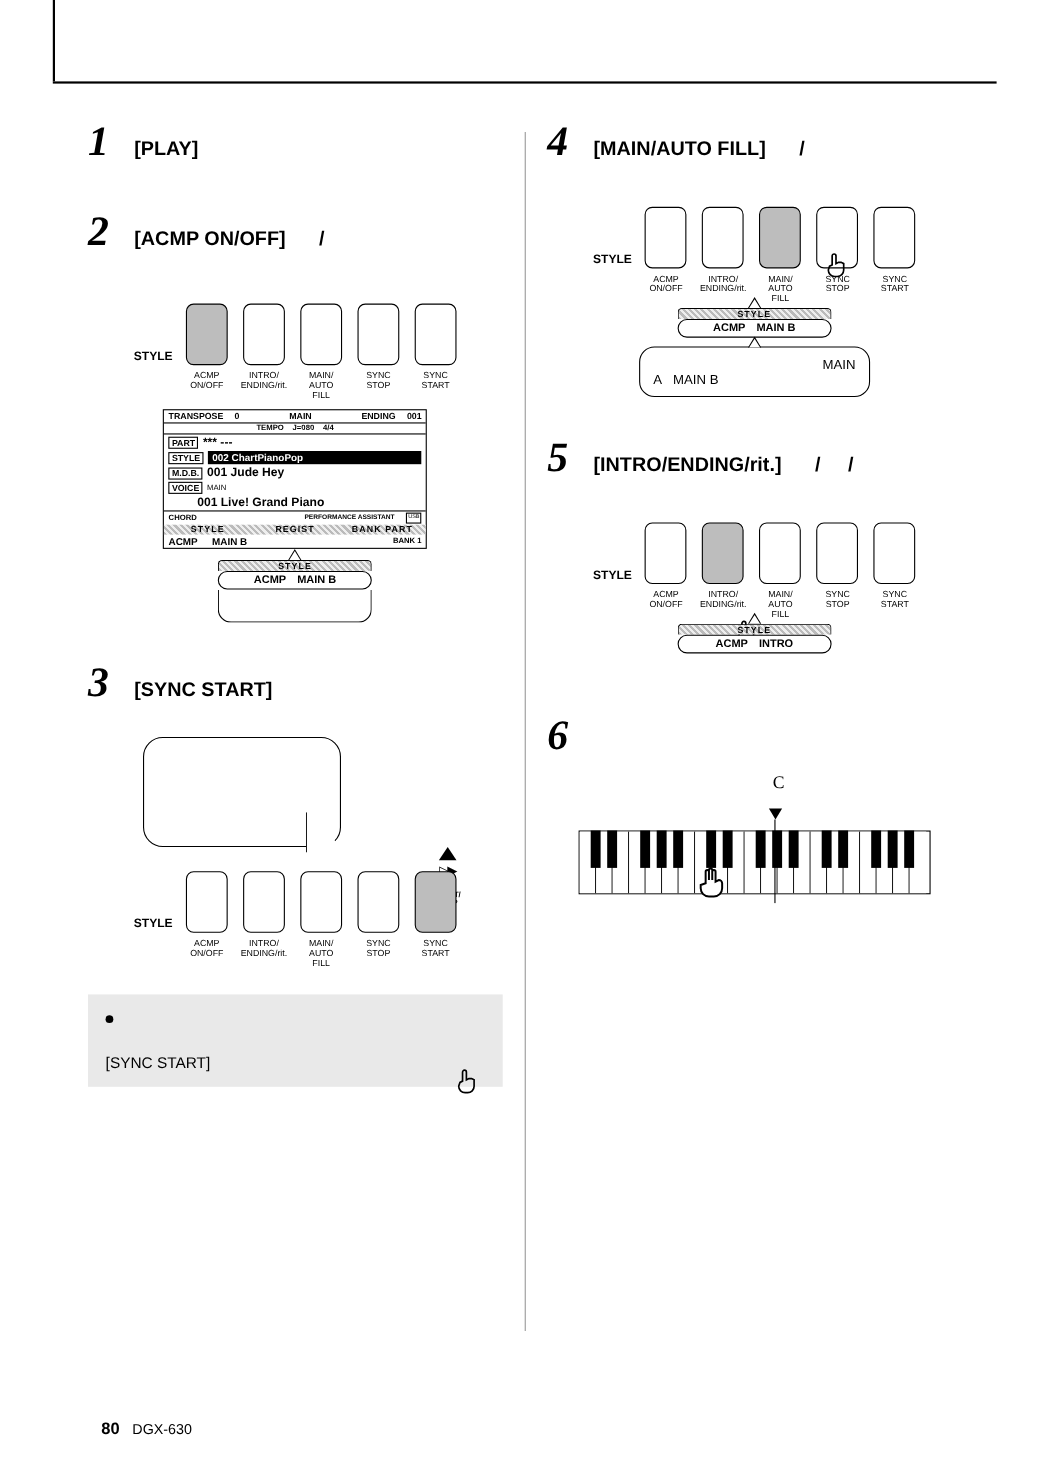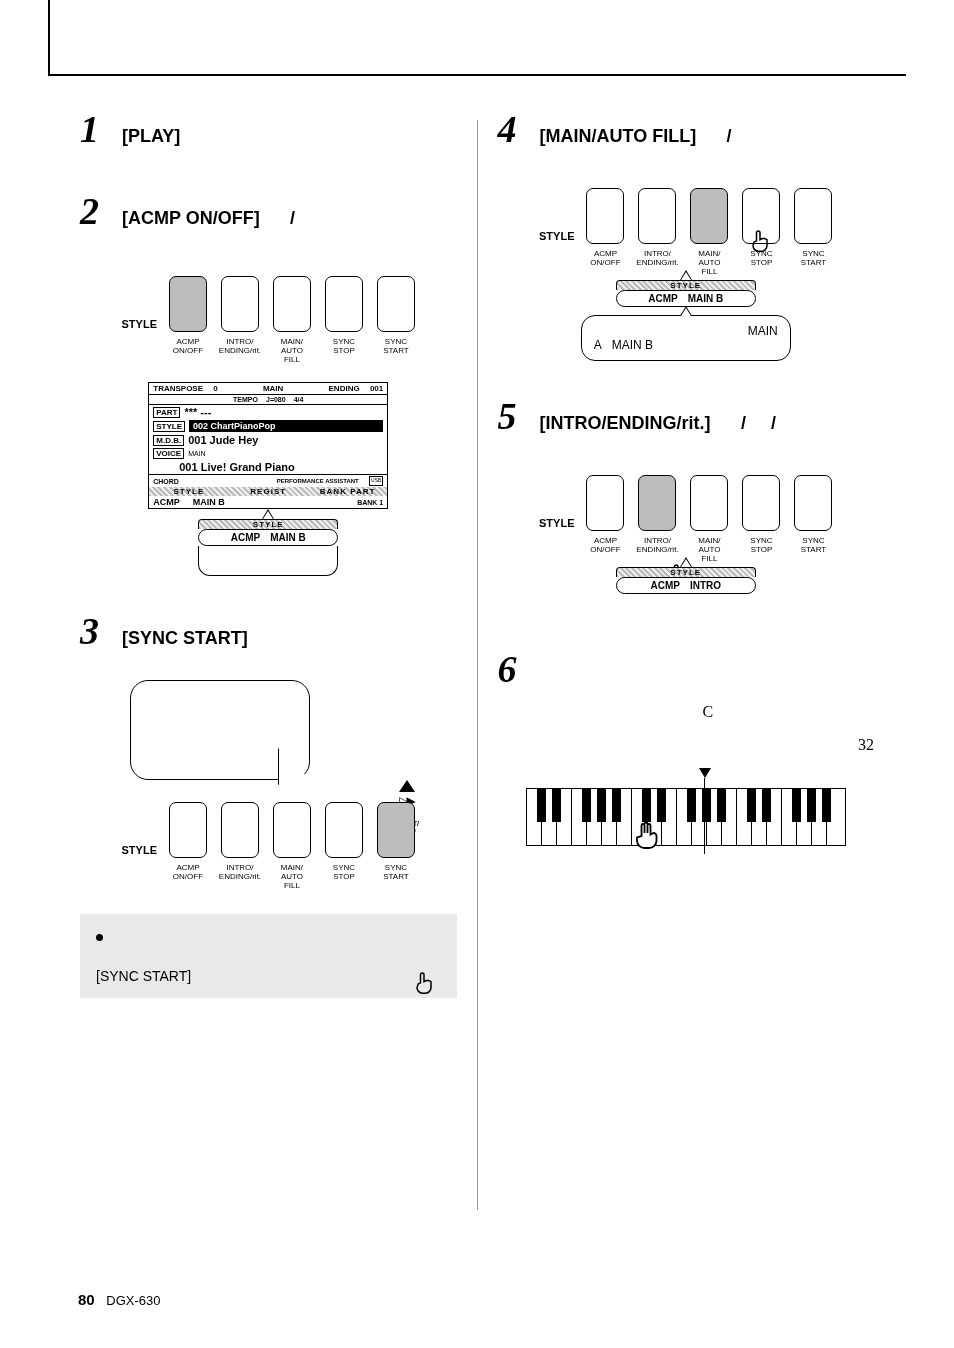--- a/index.html
+++ b/index.html
@@ -262,7 +262,7 @@
           </div>
       </div>
 
-      <div class="lcd" style="margin-top:50px;">
+      <div class="lcd" style="margin-top:40px;">
         <div class="lcd-row lcd-hdr">
           <span>TRANSPOSE</span>&nbsp;
           <span>0</span>

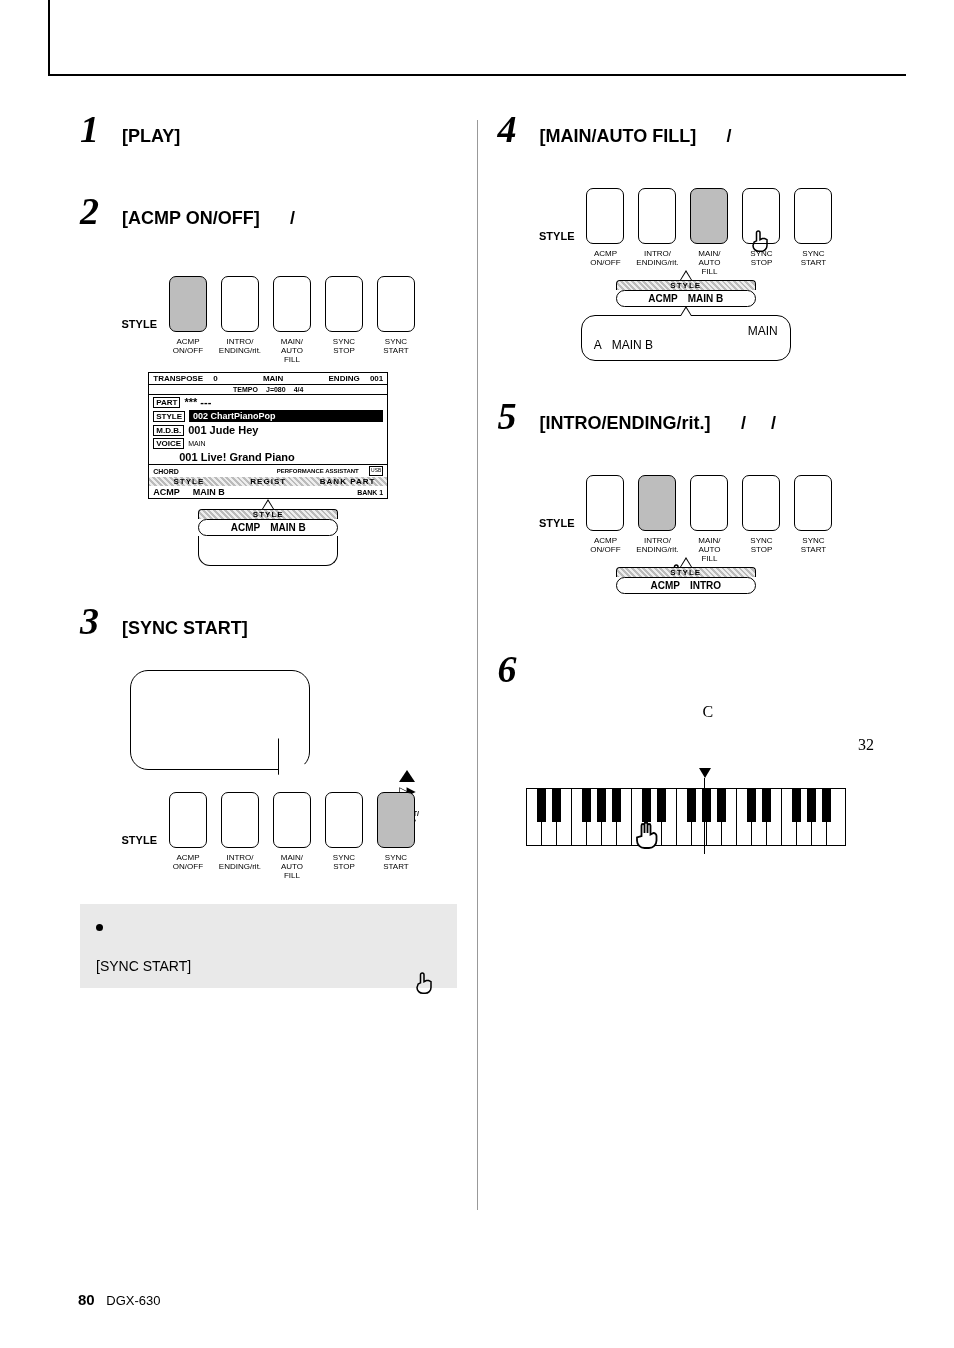--- a/index.html
+++ b/index.html
@@ -493,9 +493,6 @@
       <div class="body-text">
         <div style="text-align:center;margin-top:10px;">
           <span>C</span>
-        </div>
-        <div style="text-align:right;margin-top:6px;">
-          <span>32</span>
         </div>
       </div>
 

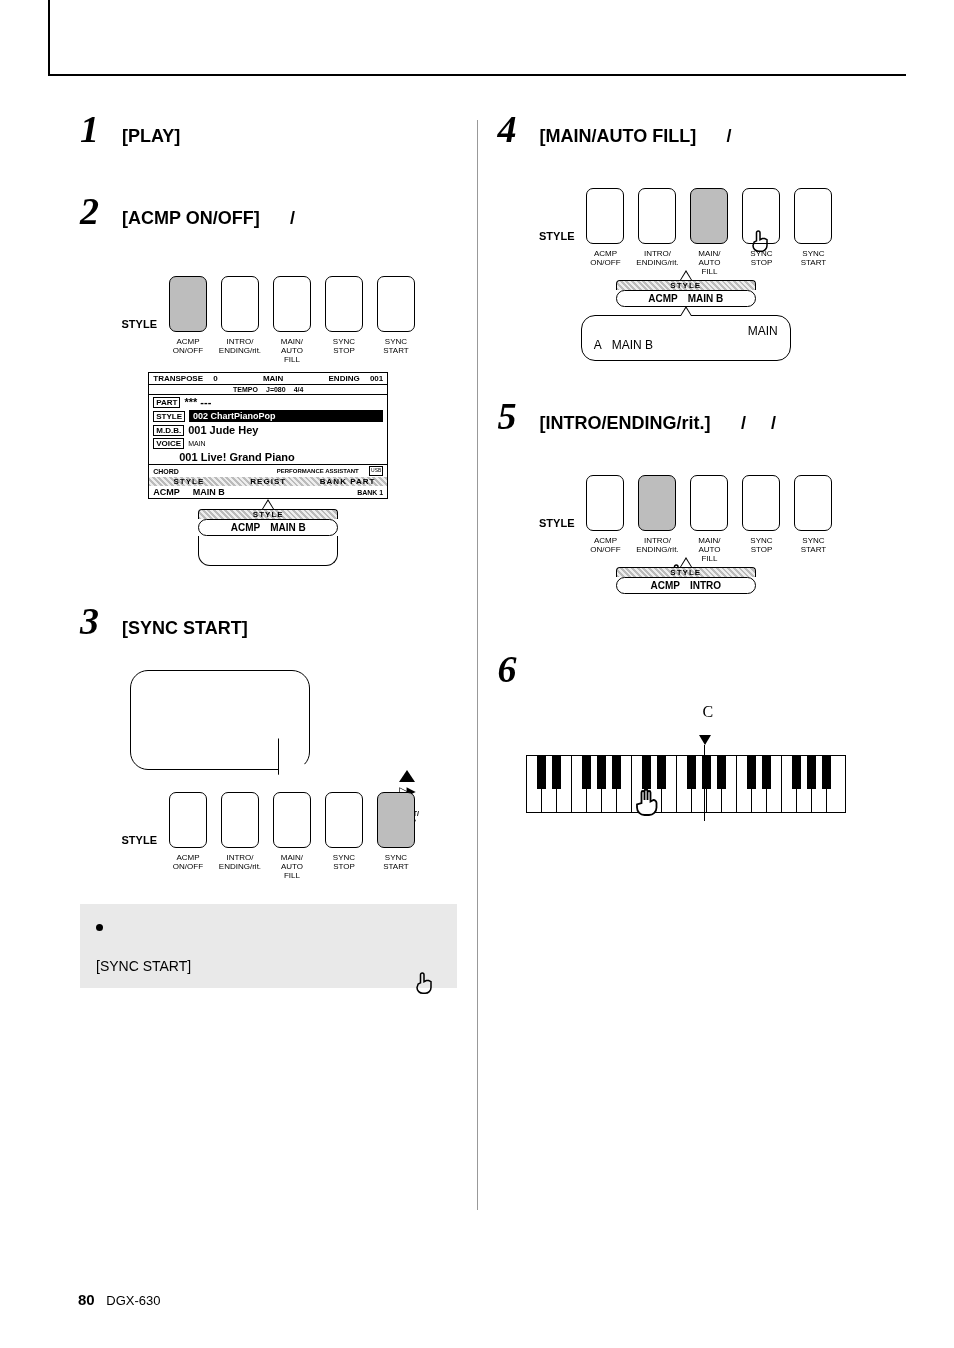--- a/index.html
+++ b/index.html
@@ -205,7 +205,7 @@
   .kb .split { position:absolute; top:-20px; width:0;height:0;border-left:6px solid transparent;border-right:6px solid transparent;border-top:10px solid #000;}
   .kb .split-line{ position:absolute;top:-10px;width:1px;height:76px;background:#000;}
   .footer {
-    position:absolute; bottom: 40px; left: 78px;
+    position:absolute; bottom: 40px; left: 92px;
     font-size: 13px;
   }
   .footer .pg { font-weight: 900; font-size: 15px; margin-right: 8px;}

